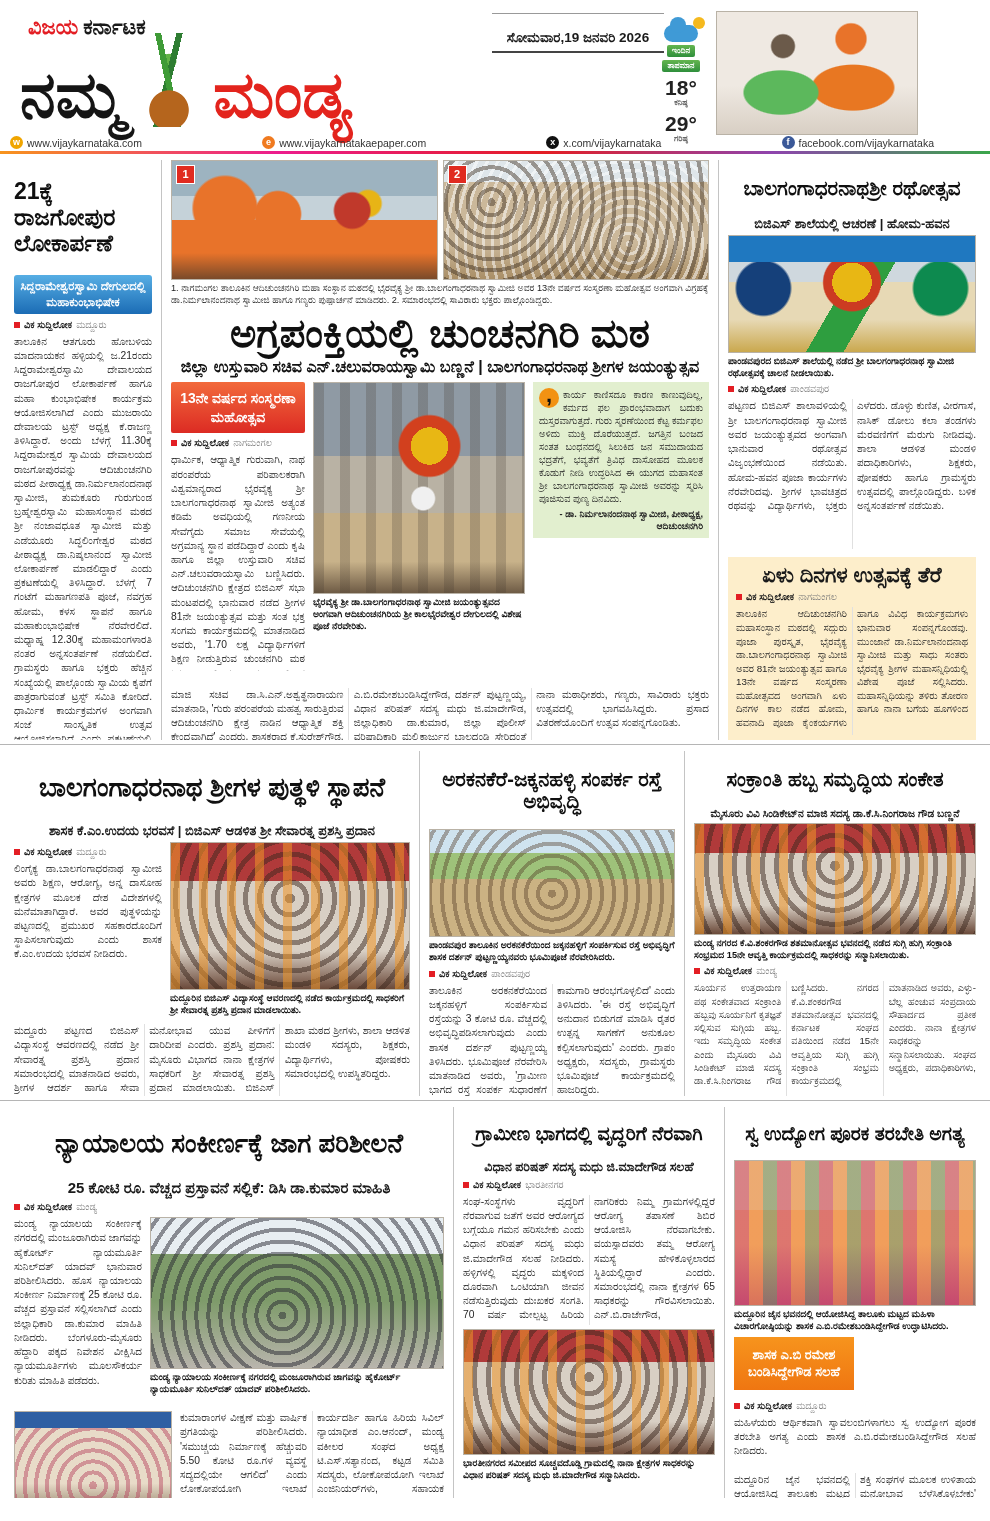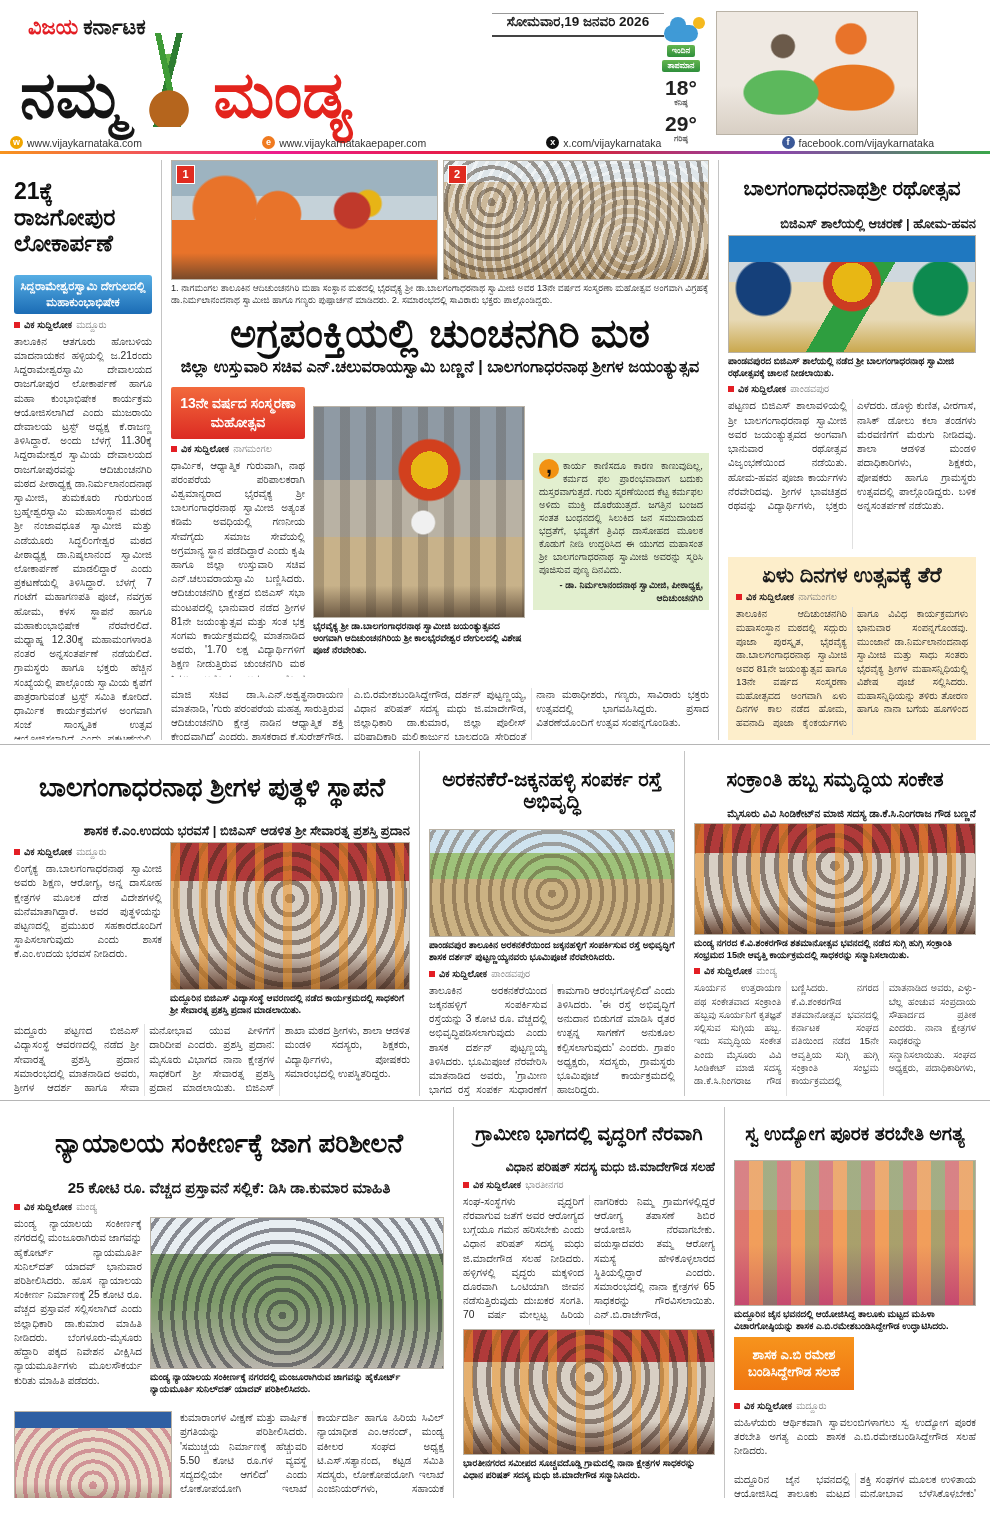--- a/index.html
+++ b/index.html
@@ -22,7 +22,7 @@
       linear-gradient(104deg, rgba(0,0,0,0) 46%, #2e7d32 46% 52%, rgba(0,0,0,0) 52%),
       radial-gradient(circle at 50% 30%, #62b347 0 9%, rgba(0,0,0,0) 10%);}
   .date-box{position:absolute;left:492px;top:10px;width:172px;text-align:center;font-weight:bold;
-    font-size:13.5px;border-top:1px solid #999;border-bottom:2px solid #444;padding:0 0 5px;}
+    font-size:13.5px;border-top:1px solid #999;border-bottom:2px solid #444;padding:16px 0 5px;}
   .weather{position:absolute;left:650px;top:22px;width:62px;text-align:center;}
   .cloud{margin:0 auto;width:34px;height:17px;background:#3f9ad6;border-radius:12px;position:relative;}
   .cloud::before{content:"";position:absolute;left:6px;top:-8px;width:16px;height:16px;background:#3f9ad6;border-radius:50%;}

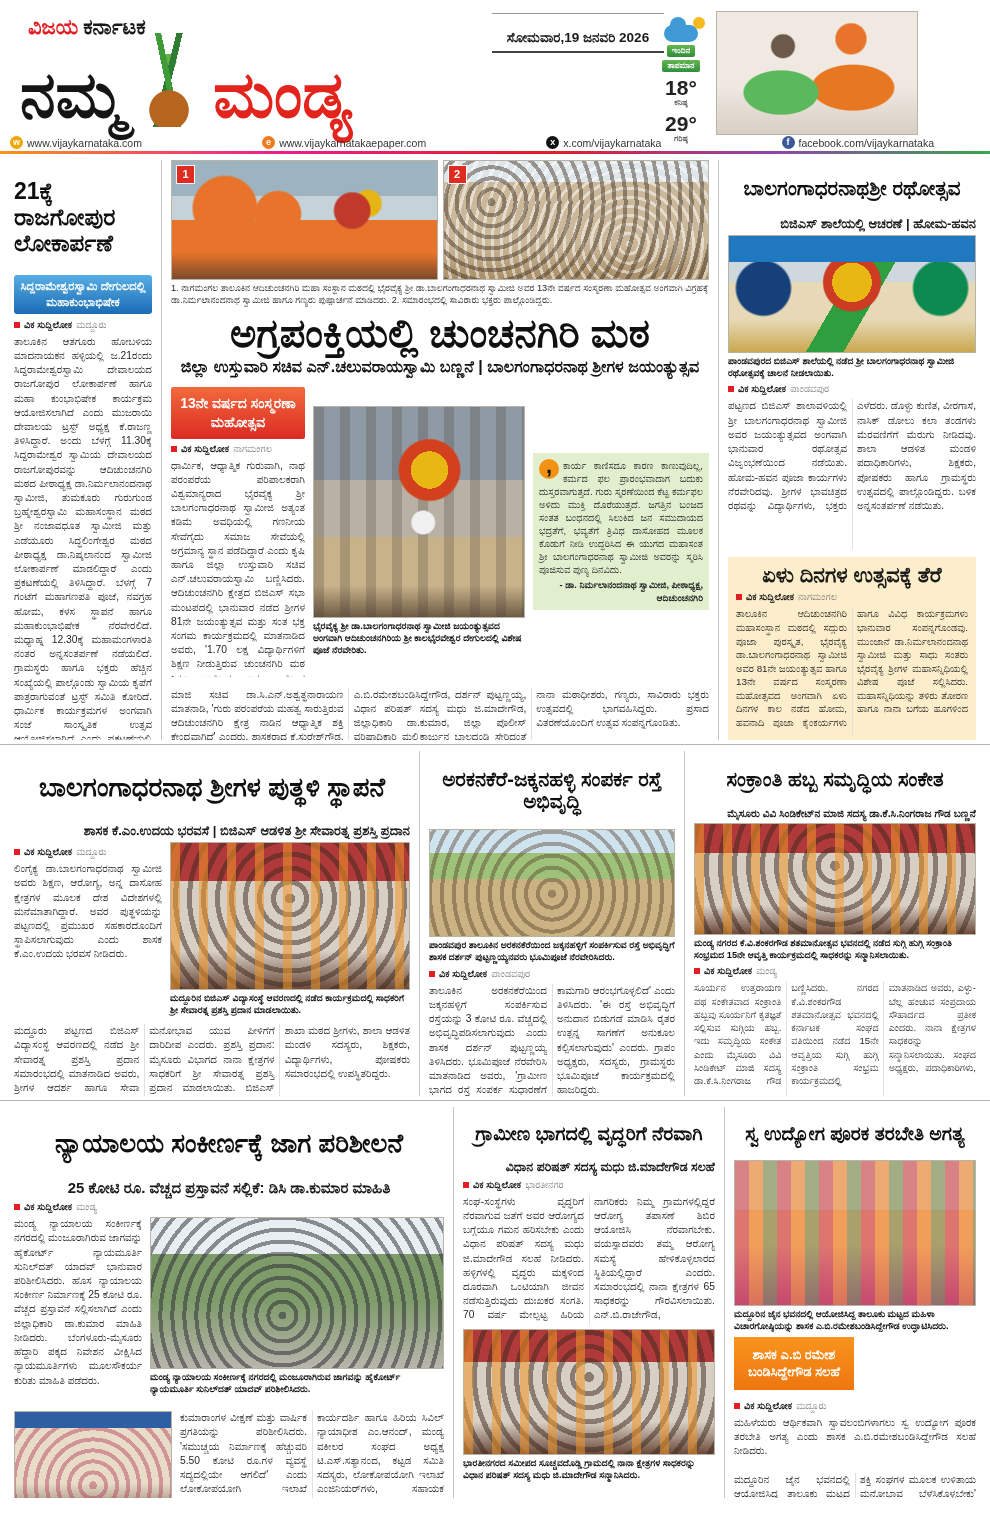--- a/index.html
+++ b/index.html
@@ -135,7 +135,7 @@
   .main-bottom{height:74px;overflow:hidden;margin-top:6px;}
   .h-colA{font-size:23px;}
   .h-colC{font-size:20px;text-align:center;}
-  .sub-c{font-size:13px;font-weight:bold;text-align:right;margin:3px 0;}
+  .sub-c{font-size:13px;font-weight:bold;text-align:center;margin:3px 0;}
   .ybox-h{font-size:21px;font-weight:bold;text-align:center;margin:0 0 2px;}
 
   

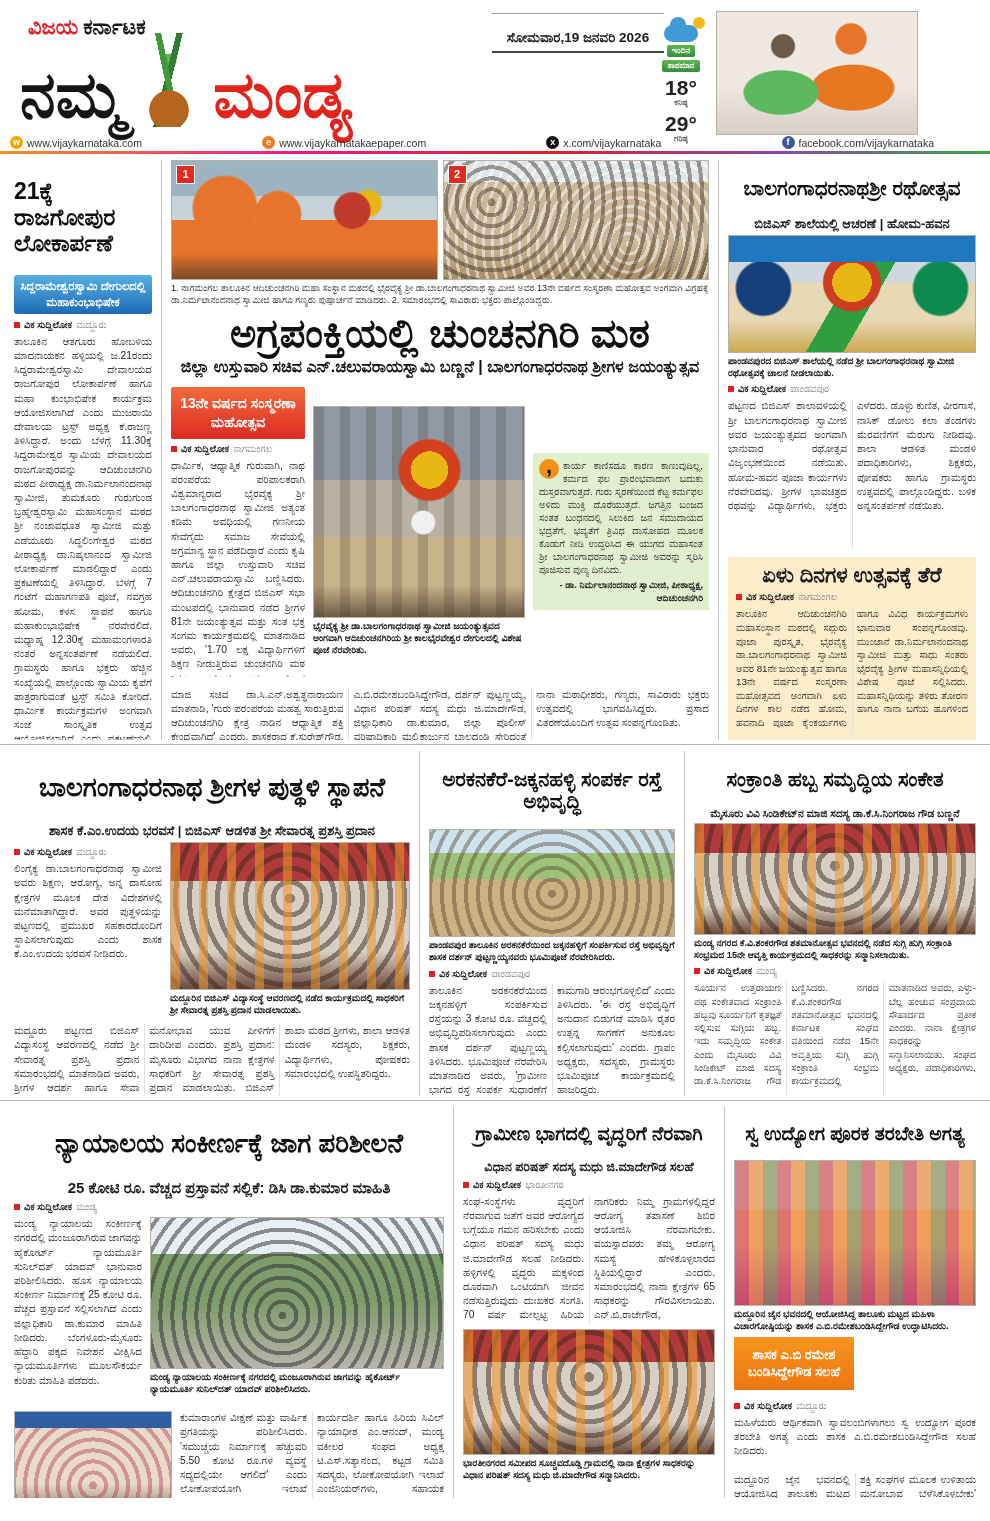--- a/index.html
+++ b/index.html
@@ -128,7 +128,7 @@
   .strip{display:flex;gap:5px;}
   .strip .photo{flex:1;height:120px;}
   .strip-cap{font-size:9.2px;line-height:1.3;color:#222;margin:3px 0 2px;}
-  .main-flex{display:flex;gap:8px;height:300px;align-items:center;}
+  .main-flex{display:flex;gap:8px;height:300px;}
   .main-left{width:134px;flex:0 0 auto;}
   .main-mid{width:212px;flex:0 0 auto;}
   .main-right{flex:1;}

